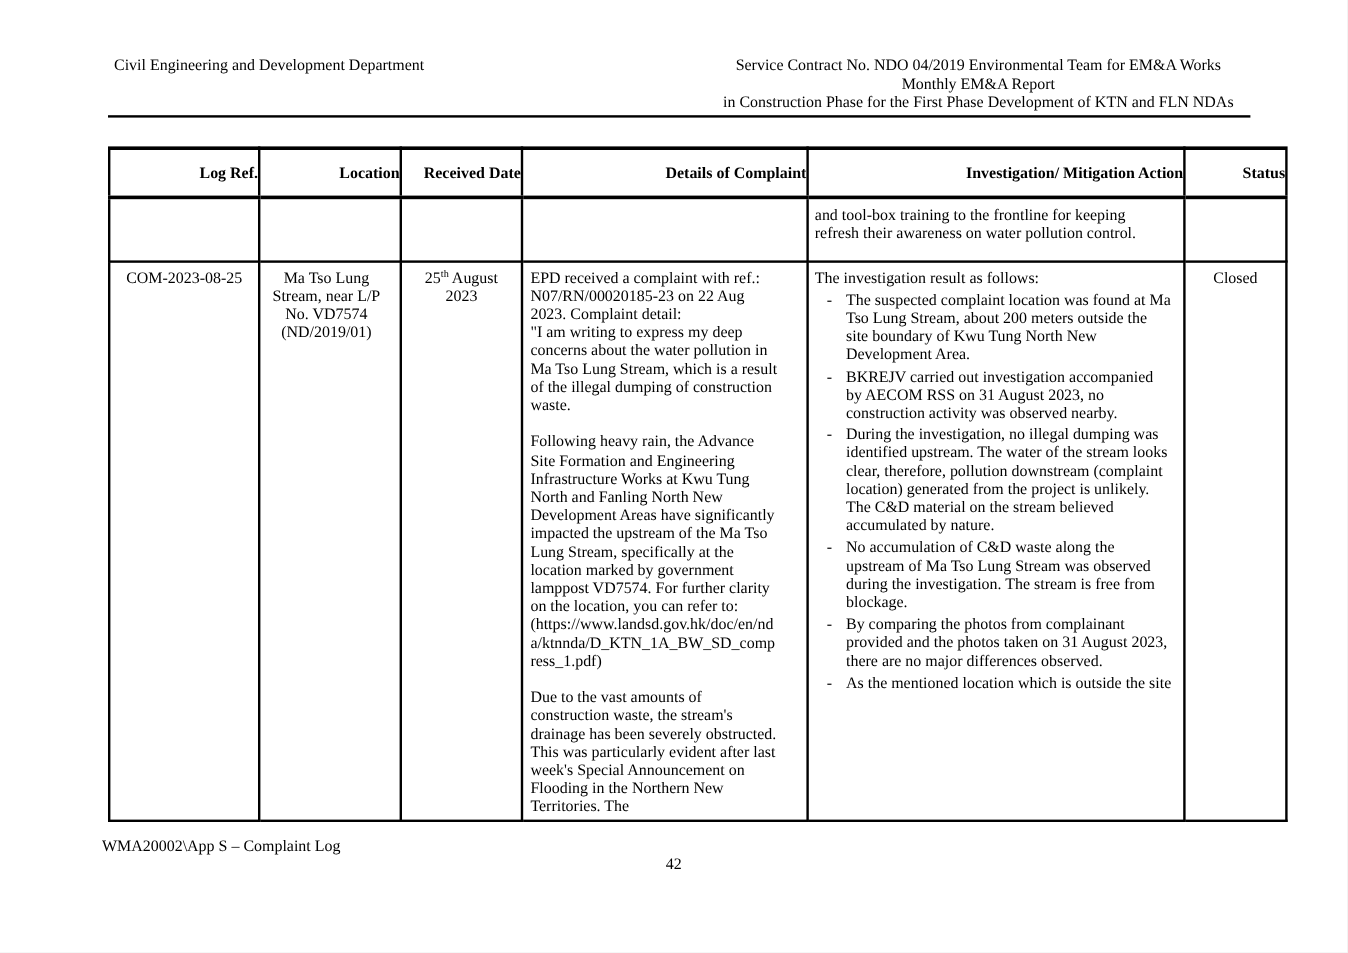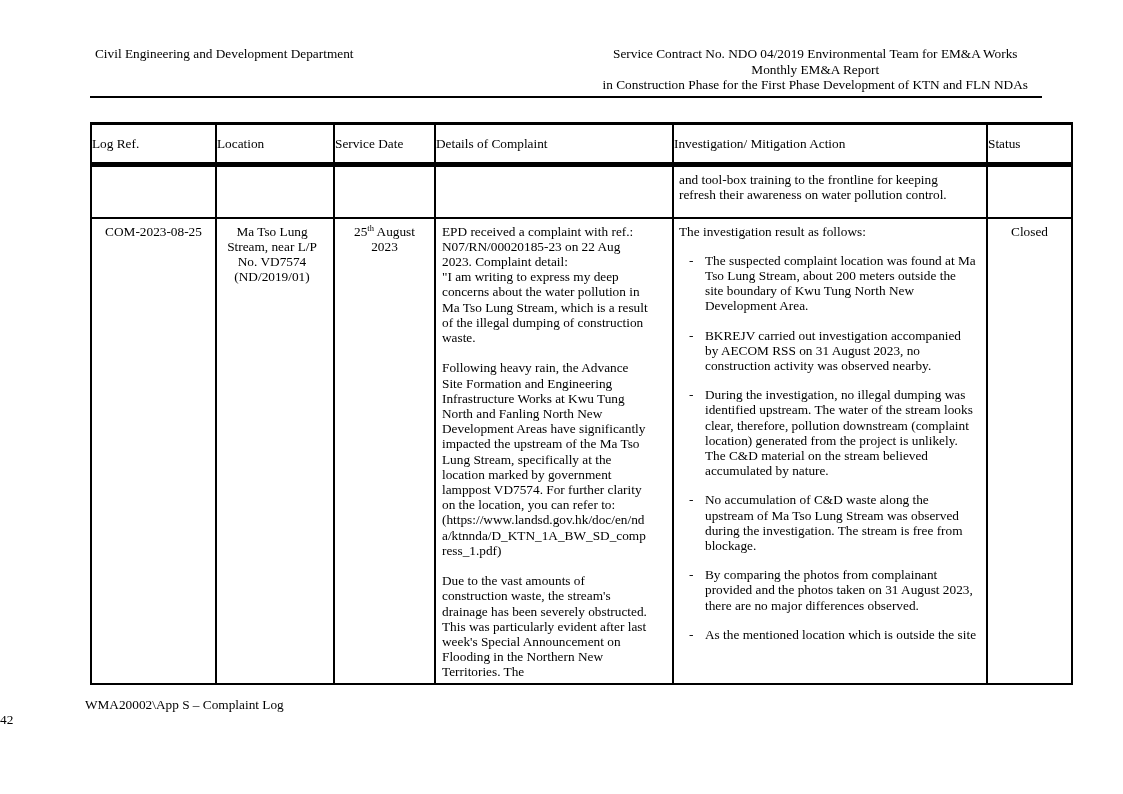--- a/index.html
+++ b/index.html
@@ -49,10 +49,10 @@
     line-height: 15.2px;
   }
   .log-table th {
-    font-weight: normal;
-    text-align: left;
+    font-weight: bold;
+    text-align: right;
     vertical-align: middle;
-    border-bottom: 5px solid #000000;
+    border-bottom: 3px solid #000000;
   }
   .log-table td { padding: 5px 6px 3px 6px; }
   td.c { text-align: center; }

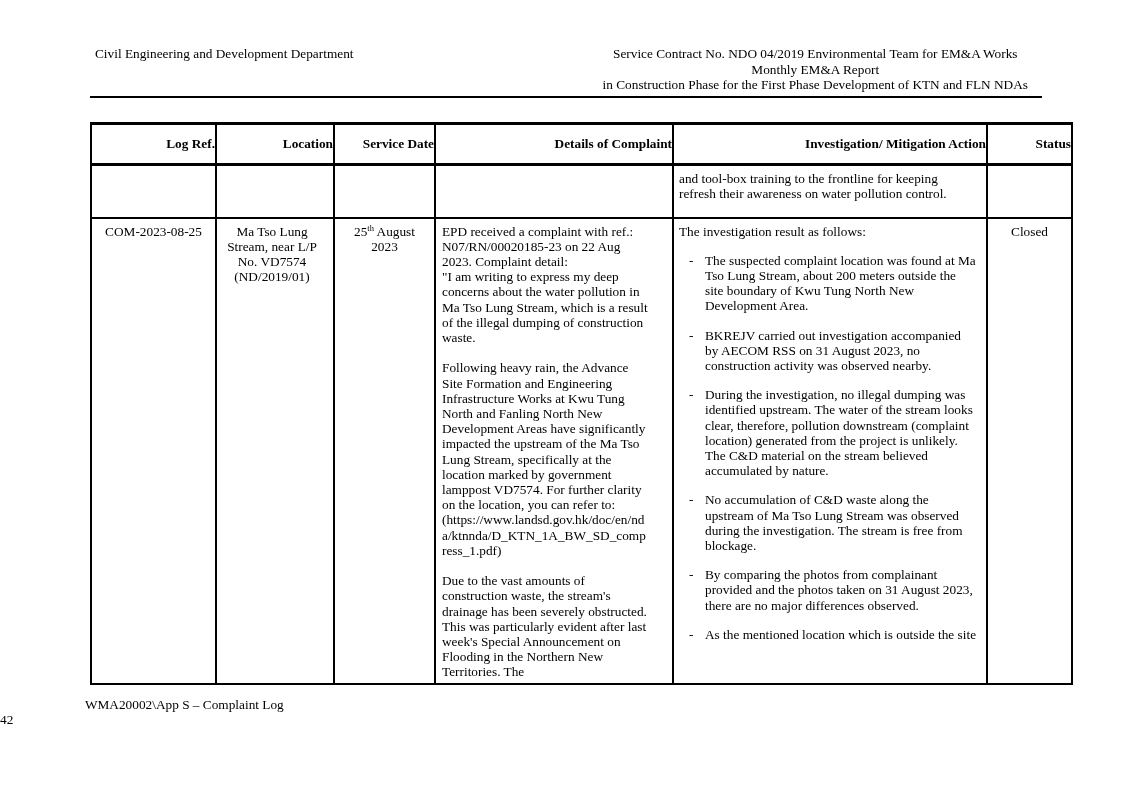--- a/index.html
+++ b/index.html
@@ -113,7 +113,7 @@
         <tr style="height:41px">
       <th>Log Ref.</th>
       <th>Location</th>
-      <th>Service Date</th>
+      <th>Received Date</th>
       <th>Details of Complaint</th>
       <th>Investigation/ Mitigation Action</th>
       <th>Status</th>

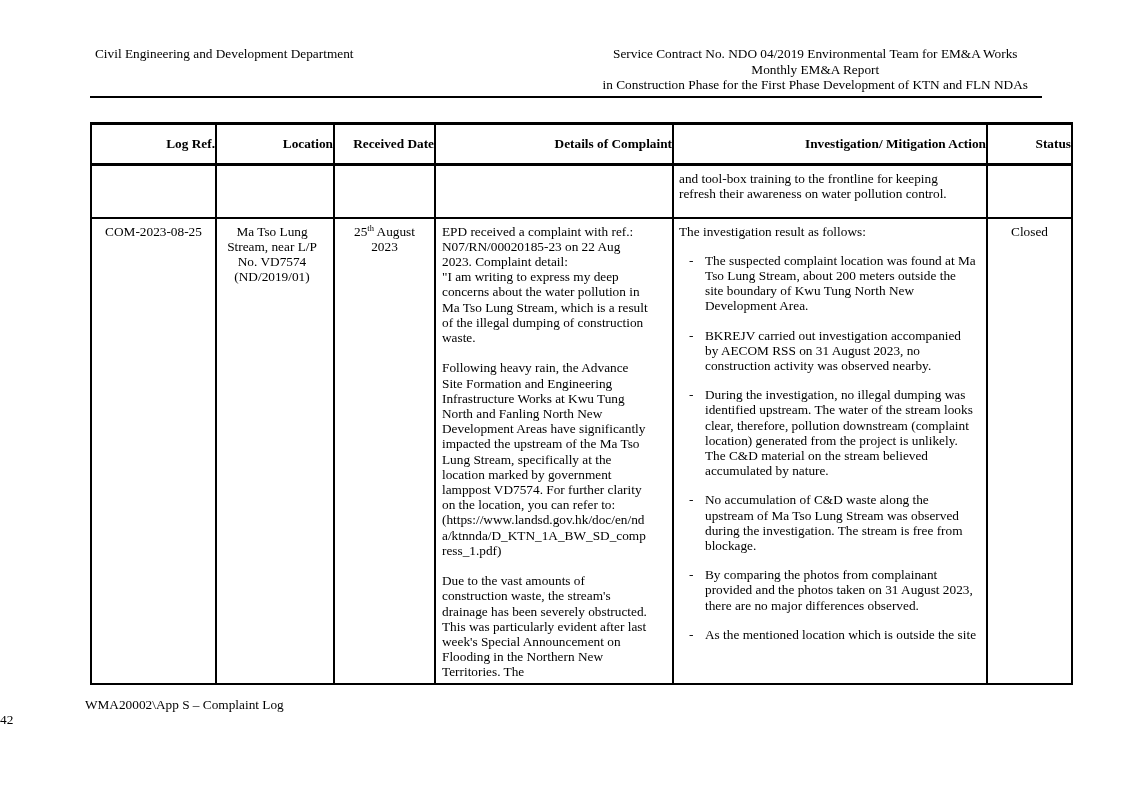--- a/index.html
+++ b/index.html
@@ -63,7 +63,7 @@
   .bullet {
     position: relative;
     padding-left: 26px;
-    margin-top: 14px;
+    margin-top: 3px;
   }
   .bullet::before {
     content: "-";

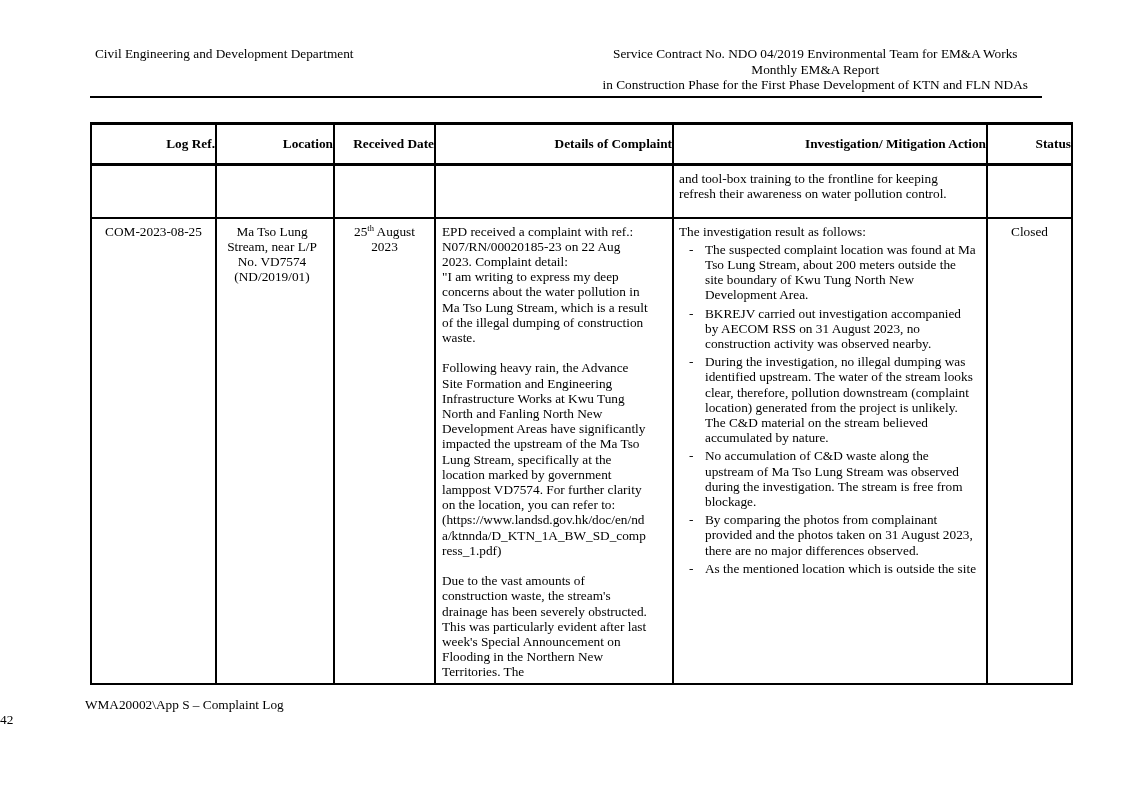--- a/index.html
+++ b/index.html
@@ -84,6 +84,7 @@
     left: 0;
     top: 712px;
     width: 1123px;
+    text-align: center;
   }
 </style>
 </head>

